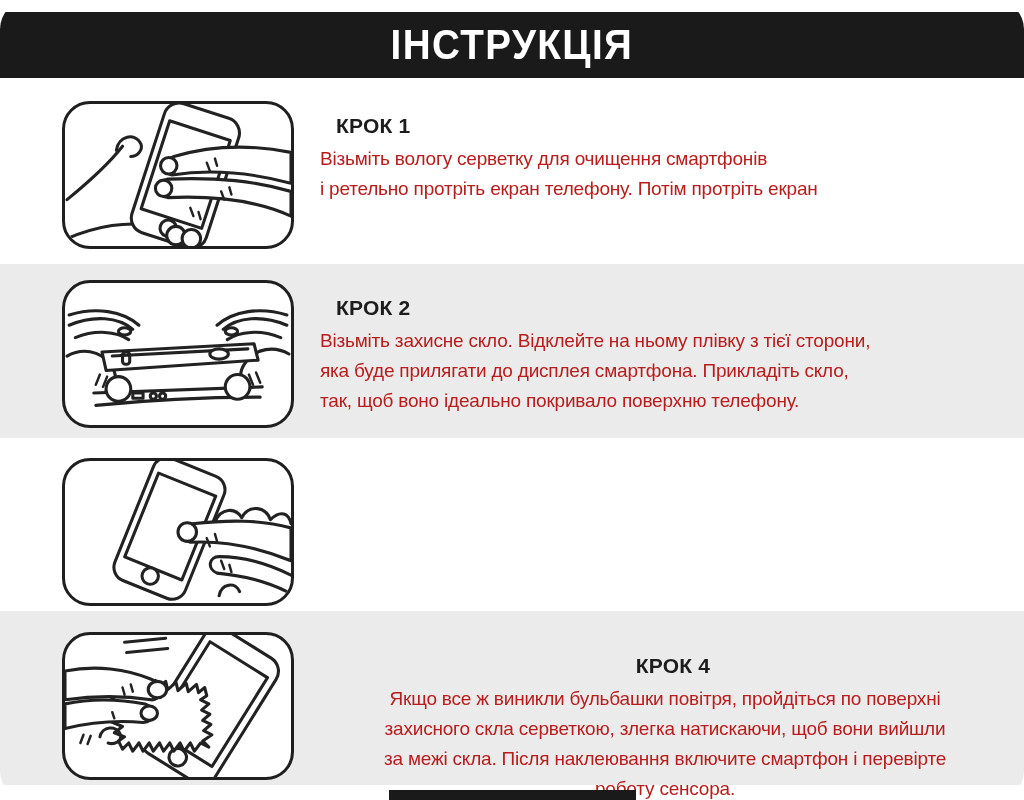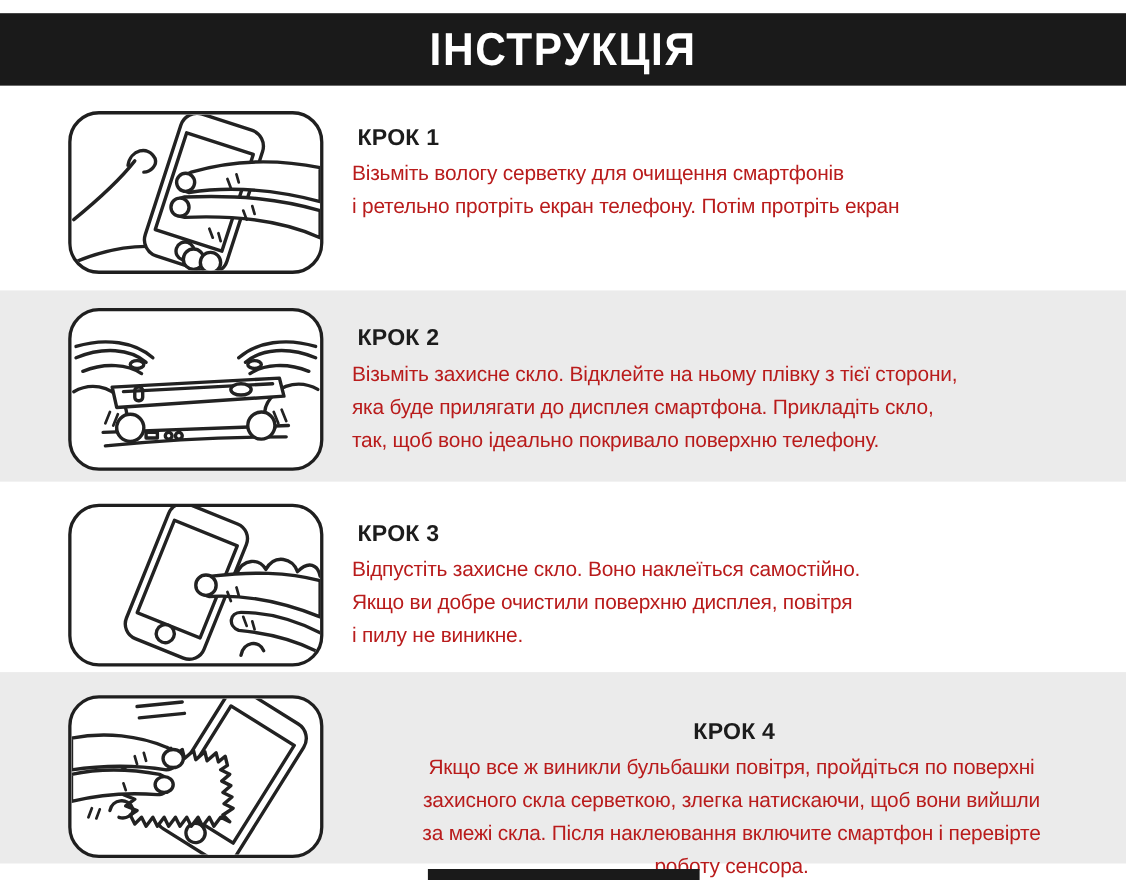--- a/index.html
+++ b/index.html
@@ -8,6 +8,7 @@
     background:#ffffff;
     font-family:"Liberation Sans","DejaVu Sans",sans-serif;
     color:#2b2b2b;
+    border-radius:29px;
   }
   
   .topbar{

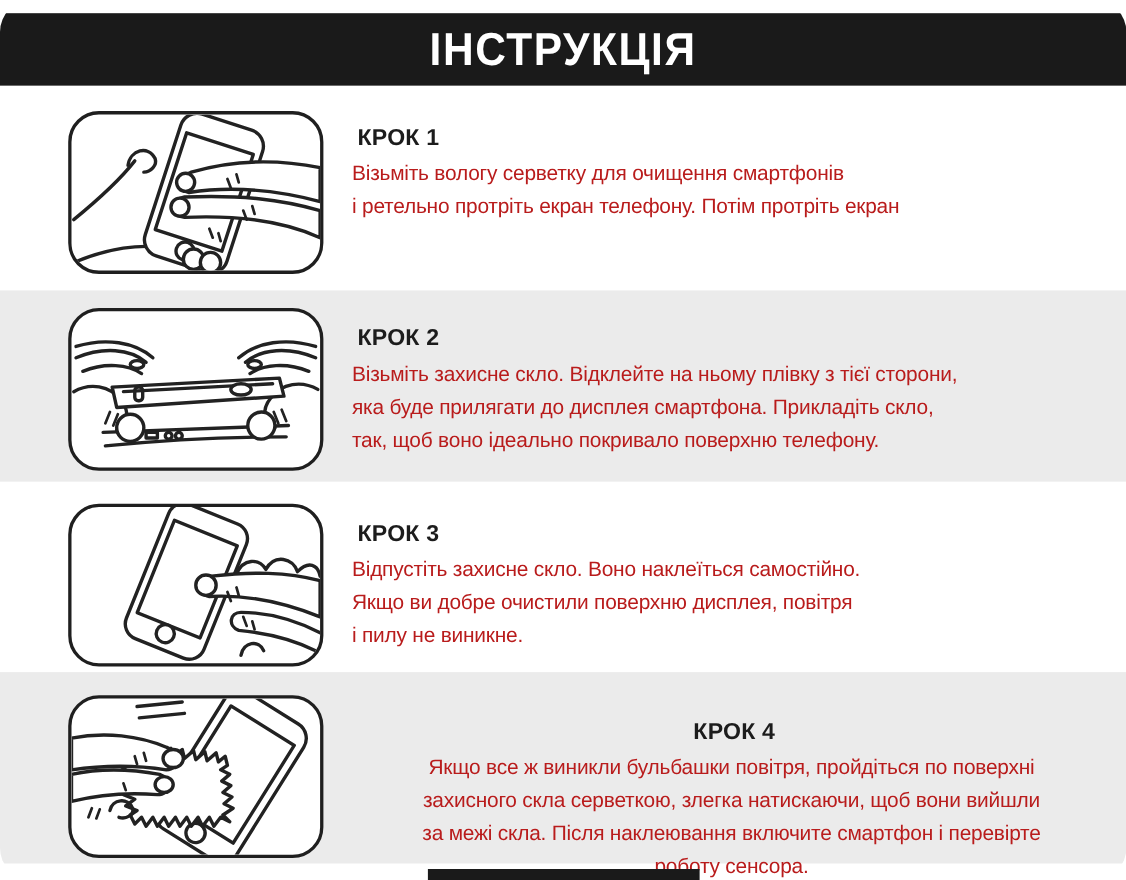--- a/index.html
+++ b/index.html
@@ -40,7 +40,7 @@
   .copy{position:absolute;left:320px;width:690px;}
   .c1{top:114px;} .c2{top:296px;} .c3{top:474px;} .c4{top:654px;text-align:center;}
   .copy h2{
-    margin:0 0 6px 5px;font-size:21px;line-height:24px;font-weight:700;color:#1c1c1c;
+    margin:0 0 6px 16px;font-size:21px;line-height:24px;font-weight:700;color:#1c1c1c;
     letter-spacing:.2px;
   }
   .copy .line{

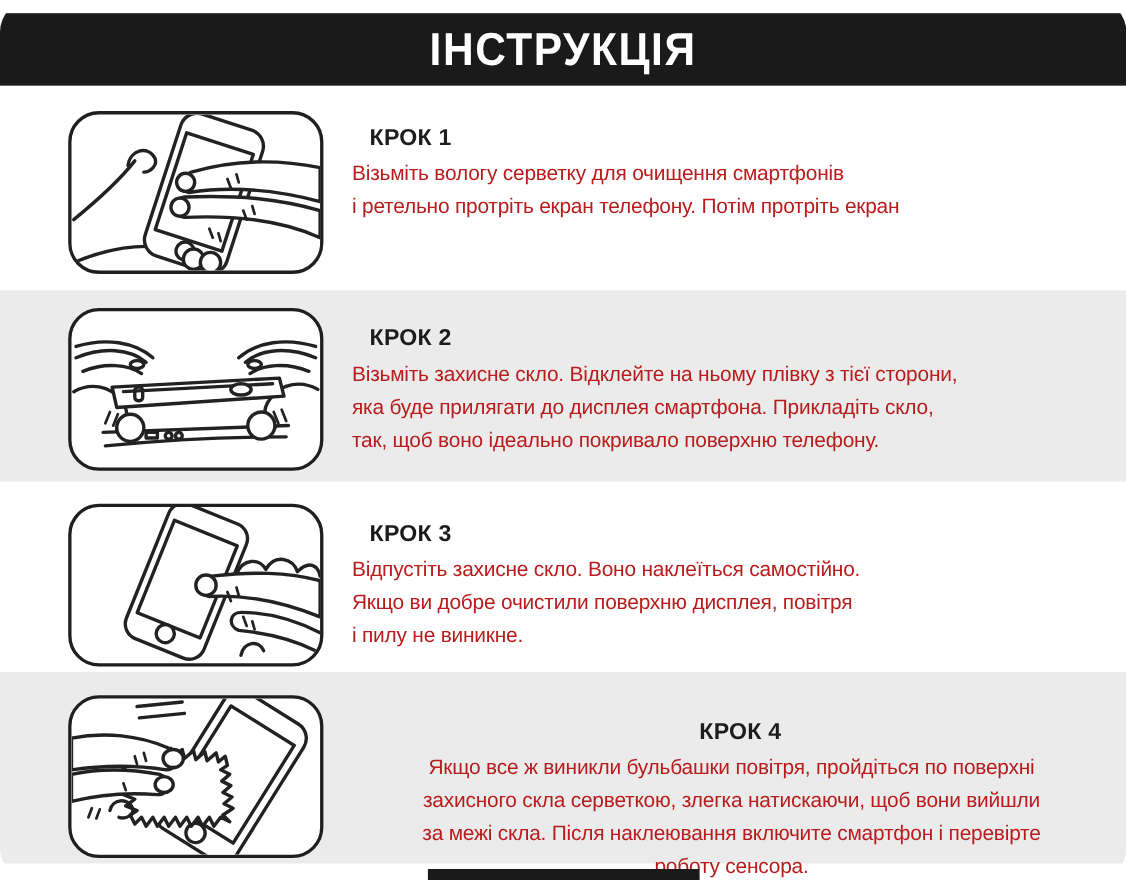--- a/index.html
+++ b/index.html
@@ -136,12 +136,6 @@
       <path class="tick" d="M138,74 l3,8 M146,70 l2,7 M152,96 l3,8 M160,100 l2,7"></path>
     </svg>
   </div>
-  <div class="copy c3">
-    <h2>КРОК 3</h2>
-    <p class="line">Відпустіть захисне скло. Воно наклеїться самостійно.</p>
-    <p class="line">Якщо ви добре очистили поверхню дисплея, повітря</p>
-    <p class="line">і пилу не виникне.</p>
-  </div>
 
   <div class="illus i4">
     <svg class="art" viewBox="0 0 220 136">

